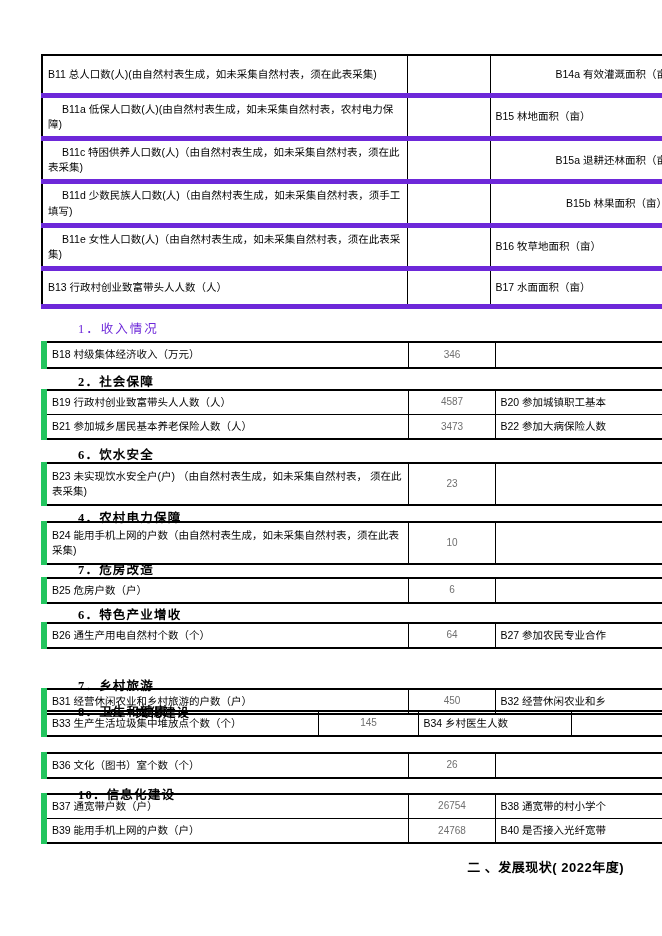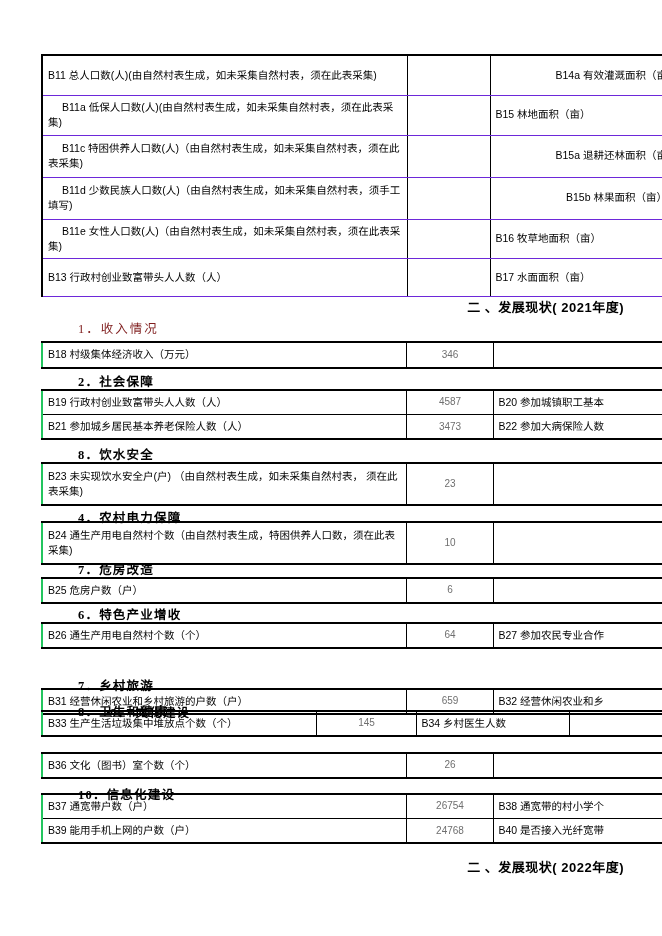--- a/index.html
+++ b/index.html
@@ -49,7 +49,7 @@
     width: 700px;   
   }
   #table-one { width: 700px; }
-  #table-one td { border-bottom: 1px solid #6d28d9; }
+  #table-one td { border-bottom: 5px solid #6d28d9; }
   #table-one tr:first-child td { border-top: 2px solid #000; }
   #table-one td.first-col { border-left: 2px solid #000; }
 

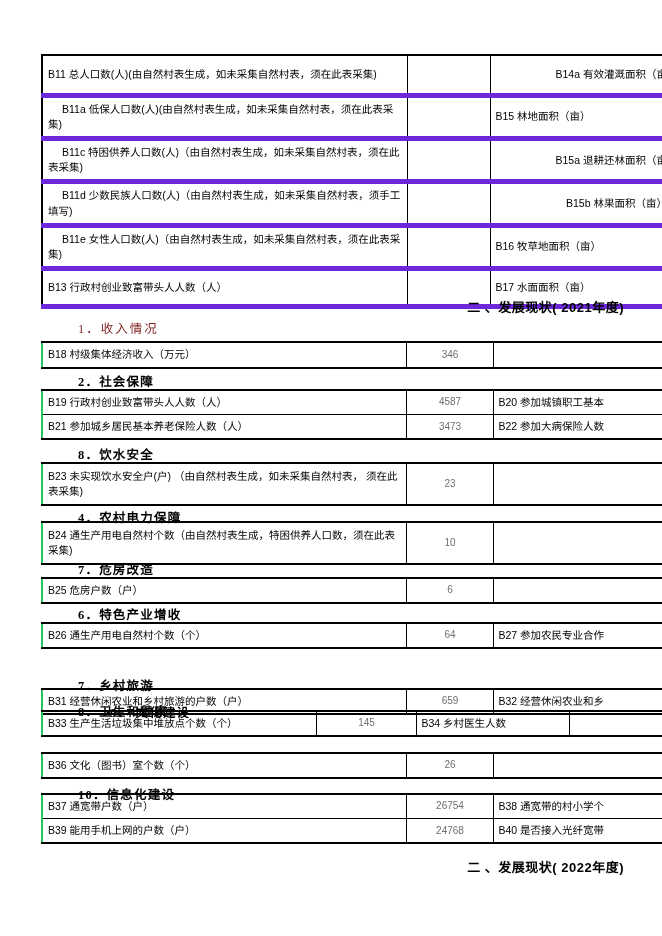--- a/index.html
+++ b/index.html
@@ -123,7 +123,7 @@
             <td class="cell-right-ctr">B14a 有效灌溉面积（亩）</td>
           </tr>
           <tr style="height: 40px;">
-            <td class="first-col cell-label-ind">B11a 低保人口数(人)(由自然村表生成，如未采集自然村表，须在此表采集)</td>
+            <td class="first-col cell-label-ind">B11a 低保人口数(人)(由自然村表生成，如未采集自然村表，农村电力保障)</td>
             <td class="cell-value"></td>
             <td class="cell-right-lbl">B15 林地面积（亩）</td>
           </tr>

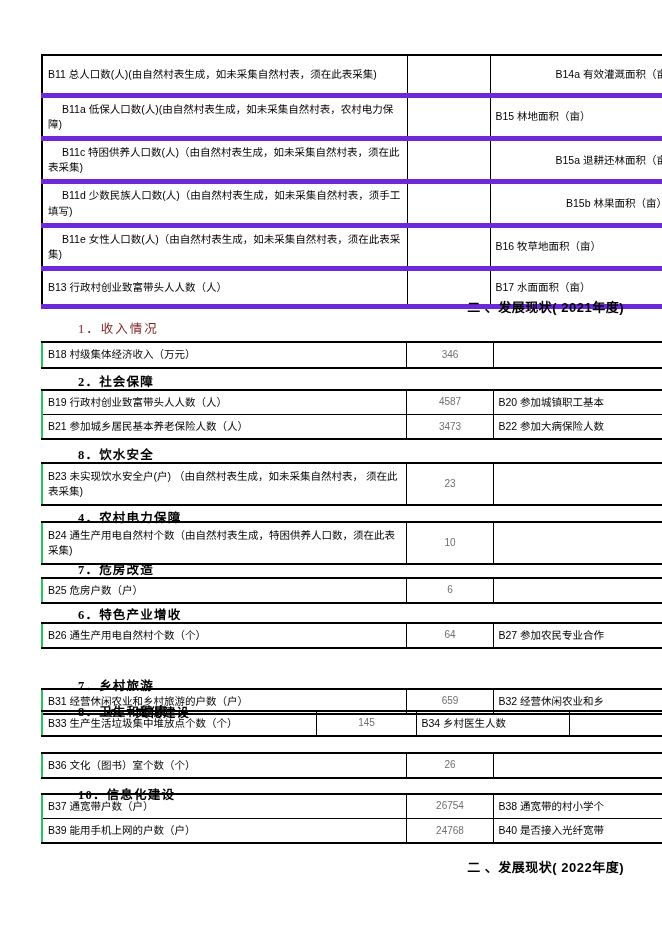--- a/index.html
+++ b/index.html
@@ -151,7 +151,6 @@
     </table>
   </div>
 
-  <div class="part-heading" style="top:297px;">二 、发展现状( 2021年度)</div>
 
   <div id="sections-host">
       <div class="sub-heading light" style="top: 318px;">1．收入情况</div>

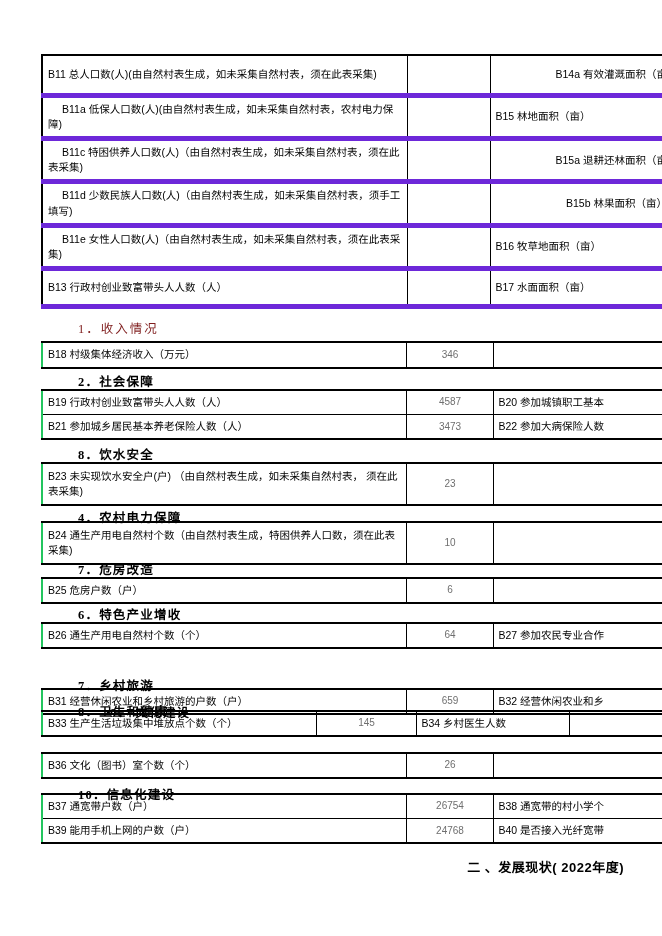--- a/index.html
+++ b/index.html
@@ -76,7 +76,7 @@
   }
   .sub-heading.light {
     font-weight: normal;
-    color: #7f1d1d;
+    color: #6d28d9;
     letter-spacing: 2px;
   }
 

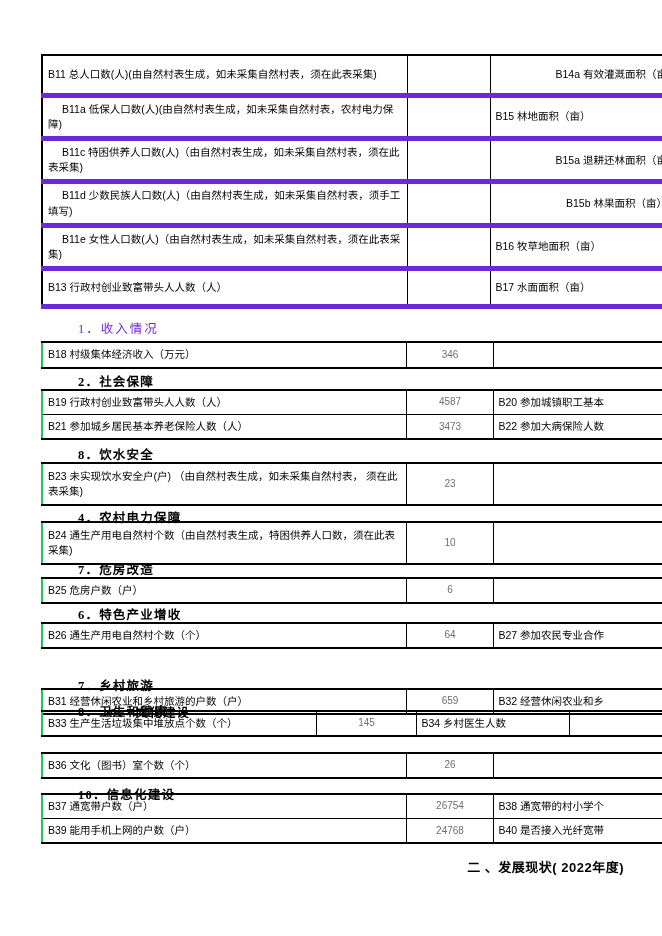--- a/index.html
+++ b/index.html
@@ -100,7 +100,7 @@
     box-sizing: border-box;
     word-break: break-all;
   }
-  .sec-table td.first-col { border-left: 2px solid #22c55e; }
+  .sec-table td.first-col { border-left: 6px solid #22c55e; }
   .sec-table tr:first-child td { border-top: 2px solid #000; }
   .sec-table tr:last-child  td { border-bottom: 2px solid #000; }
 </style>

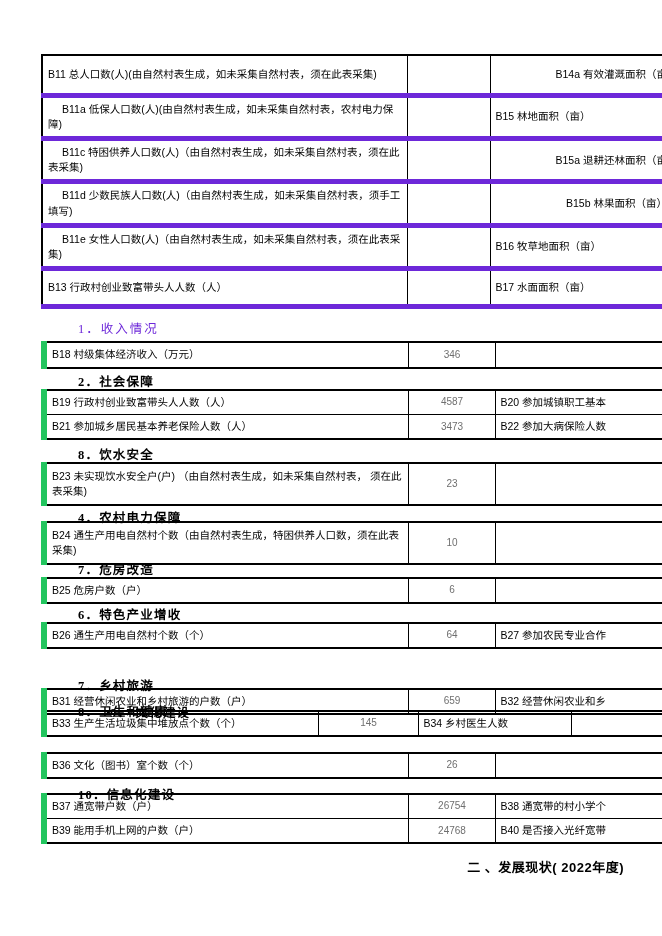--- a/index.html
+++ b/index.html
@@ -192,7 +192,7 @@
           </tbody>
         </table>
       </div>
-      <div class="sub-heading" style="top: 444px;">8．饮水安全</div>
+      <div class="sub-heading" style="top: 444px;">6．饮水安全</div>
       <div class="sec-table-wrap" style="top: 462px;">
         <table class="sec-table">
           <colgroup>

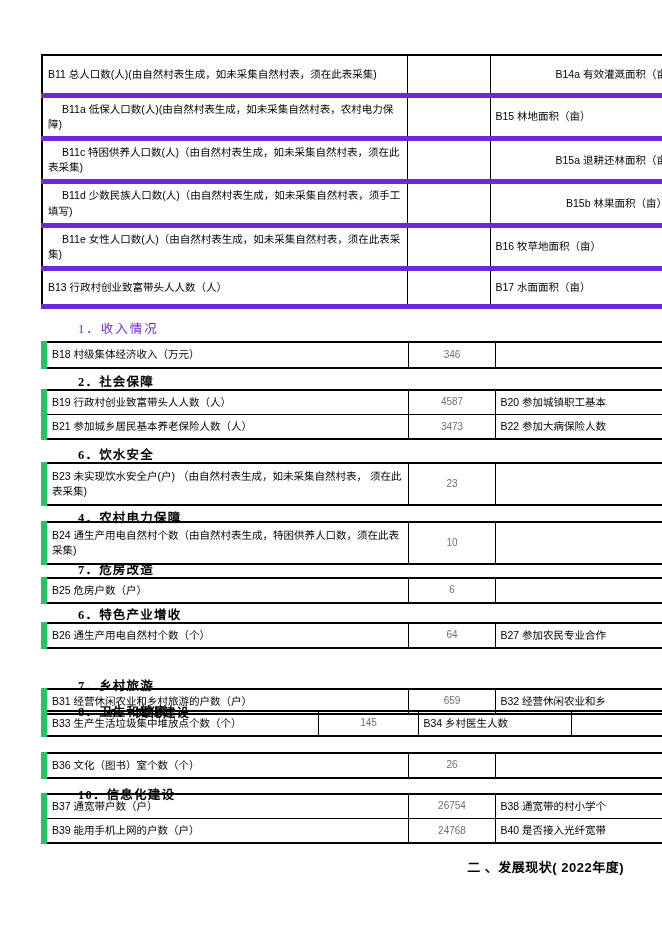--- a/index.html
+++ b/index.html
@@ -219,7 +219,7 @@
           </colgroup>
           <tbody>
             <tr style="height: 42px;">
-              <td class="first-col cell-label">B24 通生产用电自然村个数（由自然村表生成，特困供养人口数，须在此表采集)</td>
+              <td class="first-col cell-label">B24 能用手机上网的户数（由自然村表生成，如未采集自然村表，须在此表采集)</td>
               <td class="cell-value">10</td>
               <td class="cell-right-lbl"></td>
             </tr>

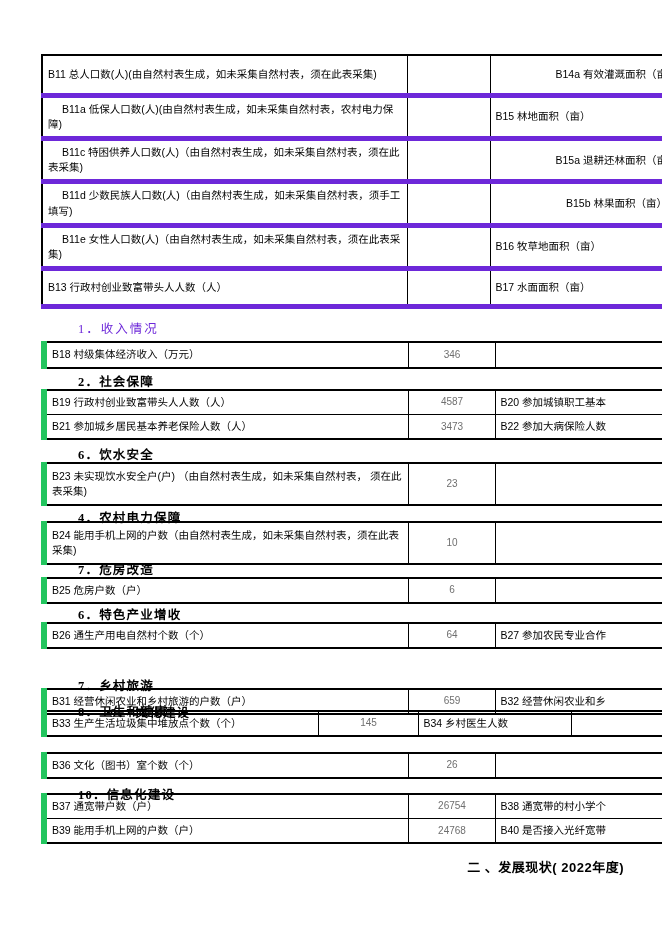--- a/index.html
+++ b/index.html
@@ -271,7 +271,7 @@
           <tbody>
             <tr style="height: 24px;">
               <td class="first-col cell-label">B31  经营休闲农业和乡村旅游的户数（户）</td>
-              <td class="cell-value">659</td>
+              <td class="cell-value">450</td>
               <td class="cell-right-lbl">B32  经营休闲农业和乡</td>
             </tr>
           </tbody>

